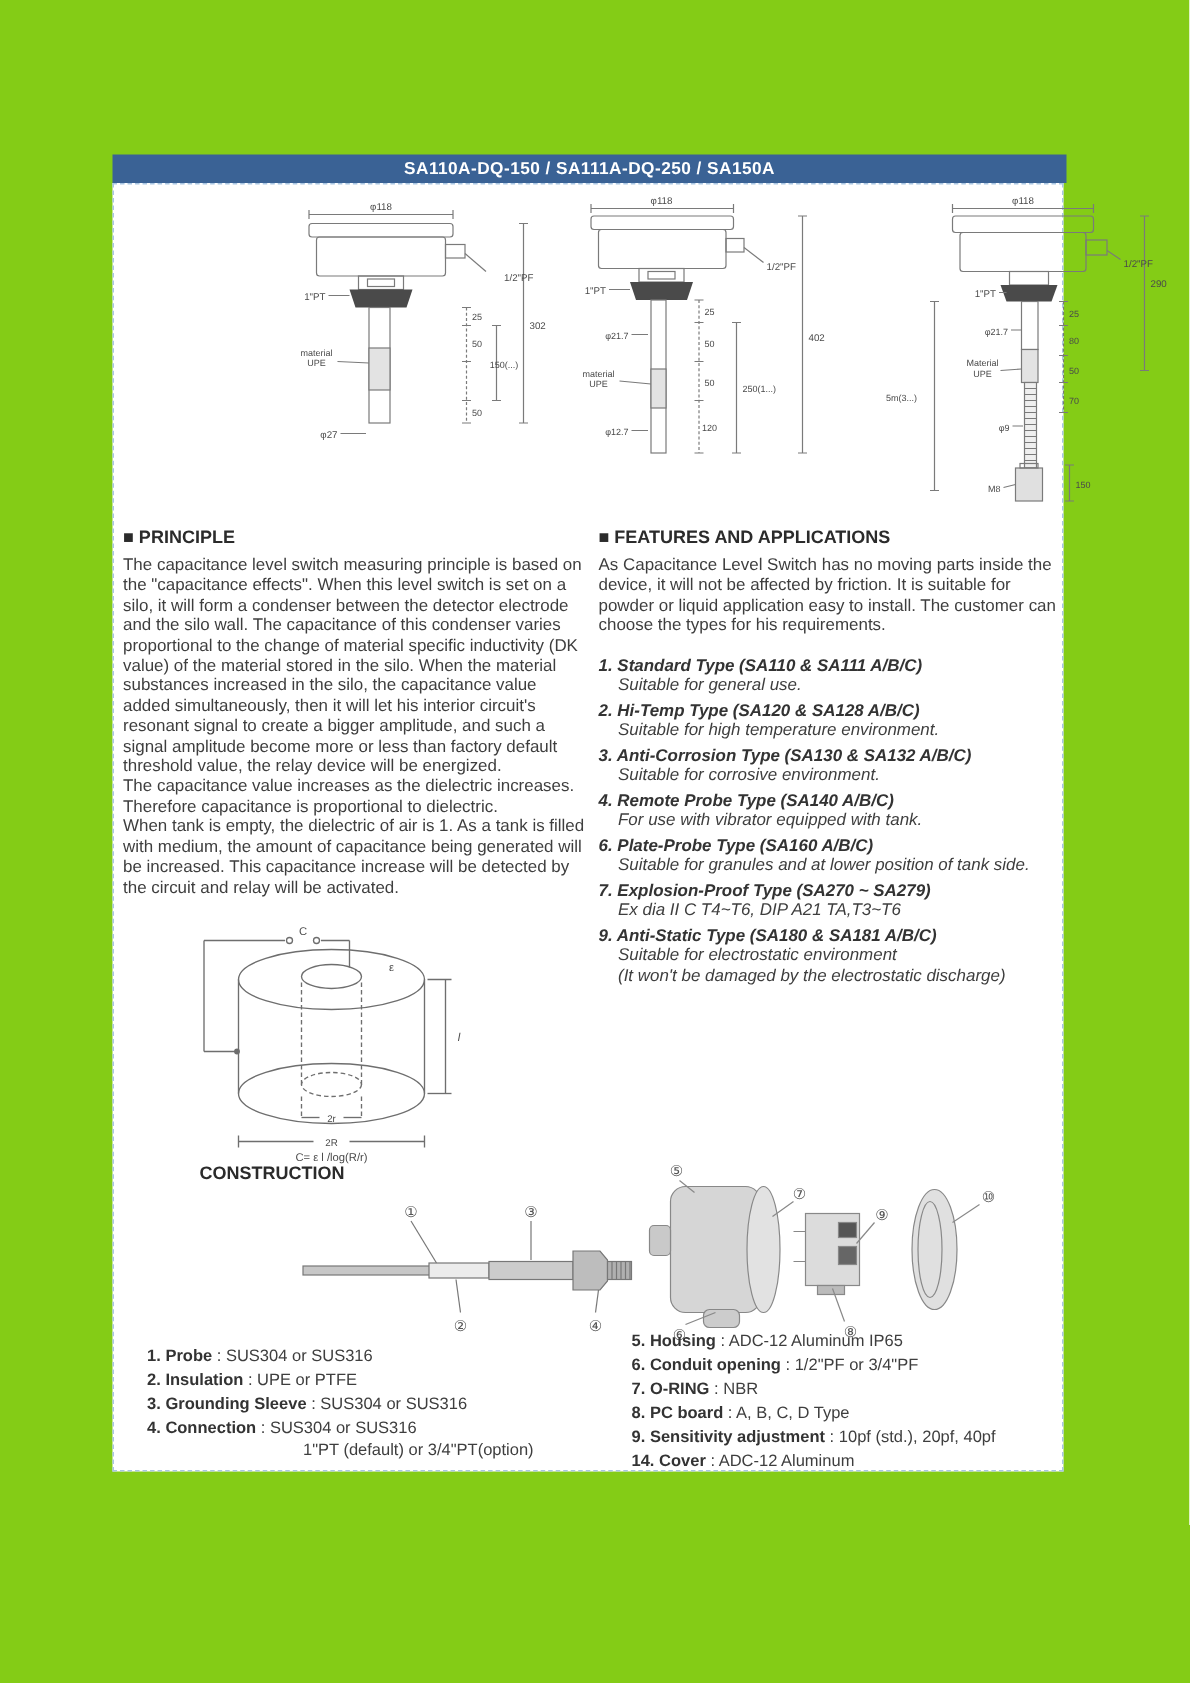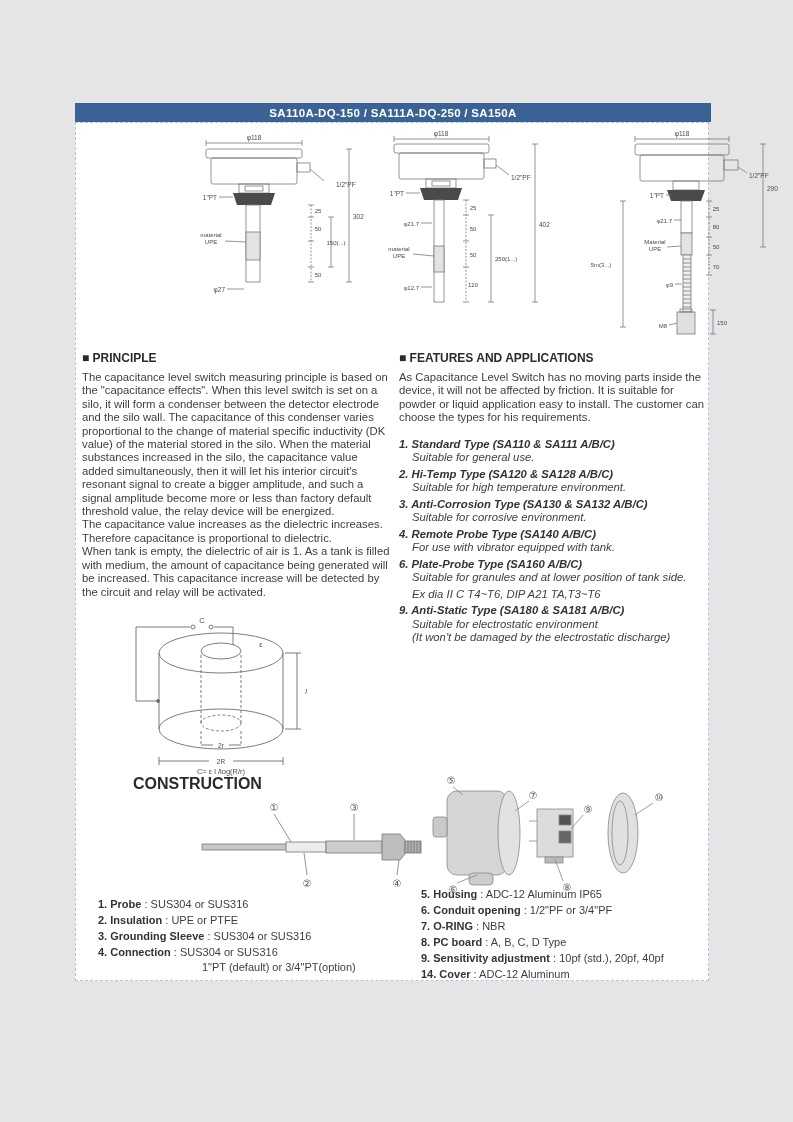--- a/index.html
+++ b/index.html
@@ -3,7 +3,7 @@
 <meta charset="utf-8">
 <style>
   html,body{margin:0;padding:0;background:#ffffff;}
-  .page{position:relative;width:793px;height:1122px;background:#e5e5e5;overflow:hidden;
+  .page{position:relative;width:793px;height:1122px;background:#84cc16;overflow:hidden;
         font-family:"Liberation Sans",sans-serif;color:#3e3e3e;}
   .title-bar{position:absolute;left:75px;top:103px;width:636px;height:19px;
              background:#3a6295;color:#fff;font-weight:bold;font-size:11.5px;

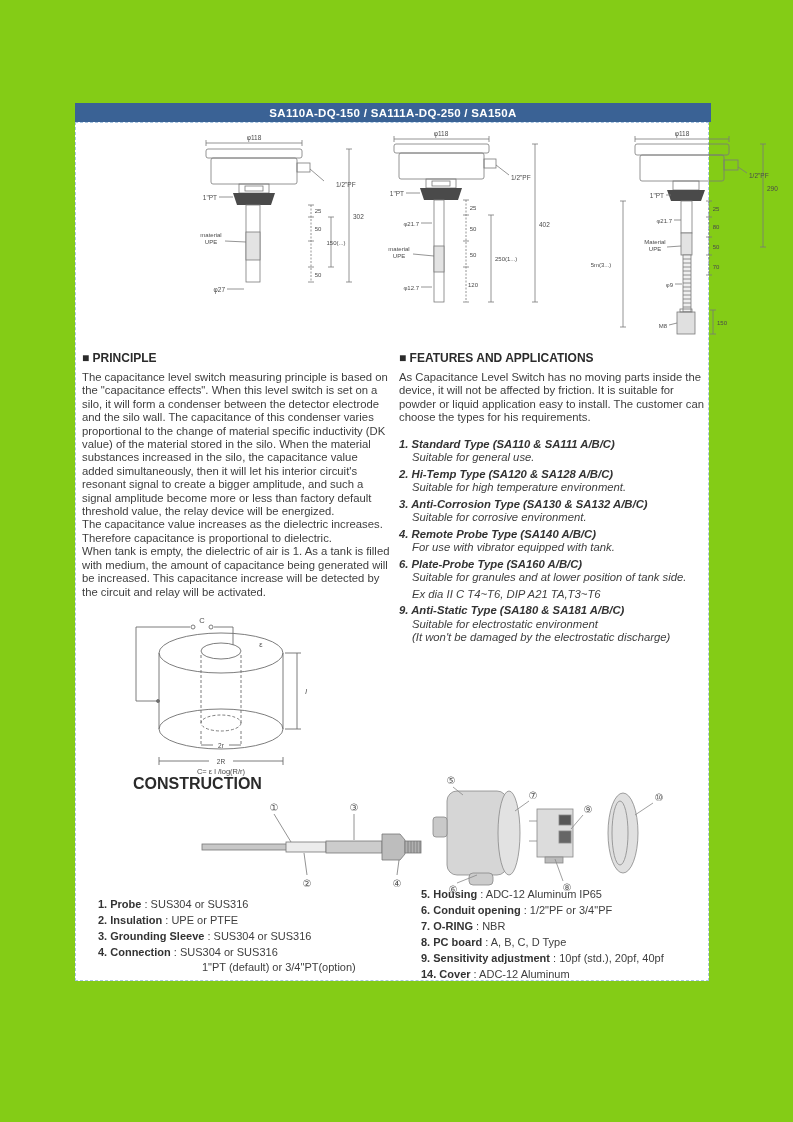--- a/index.html
+++ b/index.html
@@ -251,6 +251,7 @@
           </div>
 
           <div class="feat-item">
+            <div class="feat-title"><span>7.</span> <span>Explosion-Proof Type (SA270 ~ SA279)</span></div>
             <div>
               <div class="desc-line">Ex dia II C T4~T6, DIP A21 TA,T3~T6</div>
             </div>

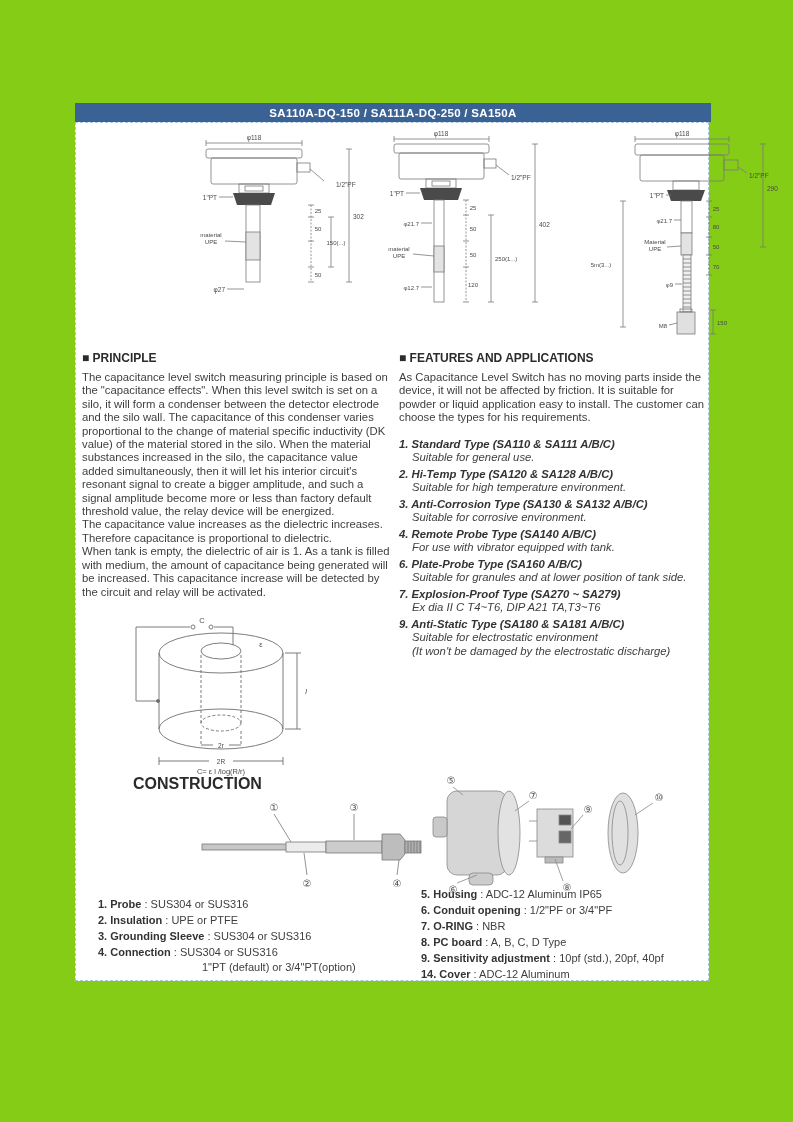--- a/index.html
+++ b/index.html
@@ -20,7 +20,7 @@
   .feat-item{margin-top:3px;font-style:italic;}
   .feat-title{font-weight:bold;font-size:11.3px;line-height:13.5px;color:#333;}
   .desc-line{font-size:11.3px;line-height:13.5px;color:#3e3e3e;margin-left:13px;}
-  .construction-head{position:absolute;left:57px;top:652px;font-weight:bold;font-size:16px;color:#2b2b2b;}
+  .construction-head{position:absolute;left:57px;top:652px;font-weight:bold;font-size:12px;color:#2b2b2b;}
   .parts{position:absolute;font-size:11px;}
   .parts-left{left:22px;top:773px;width:312px;}
   .parts-right{left:345px;top:763px;width:290px;}

